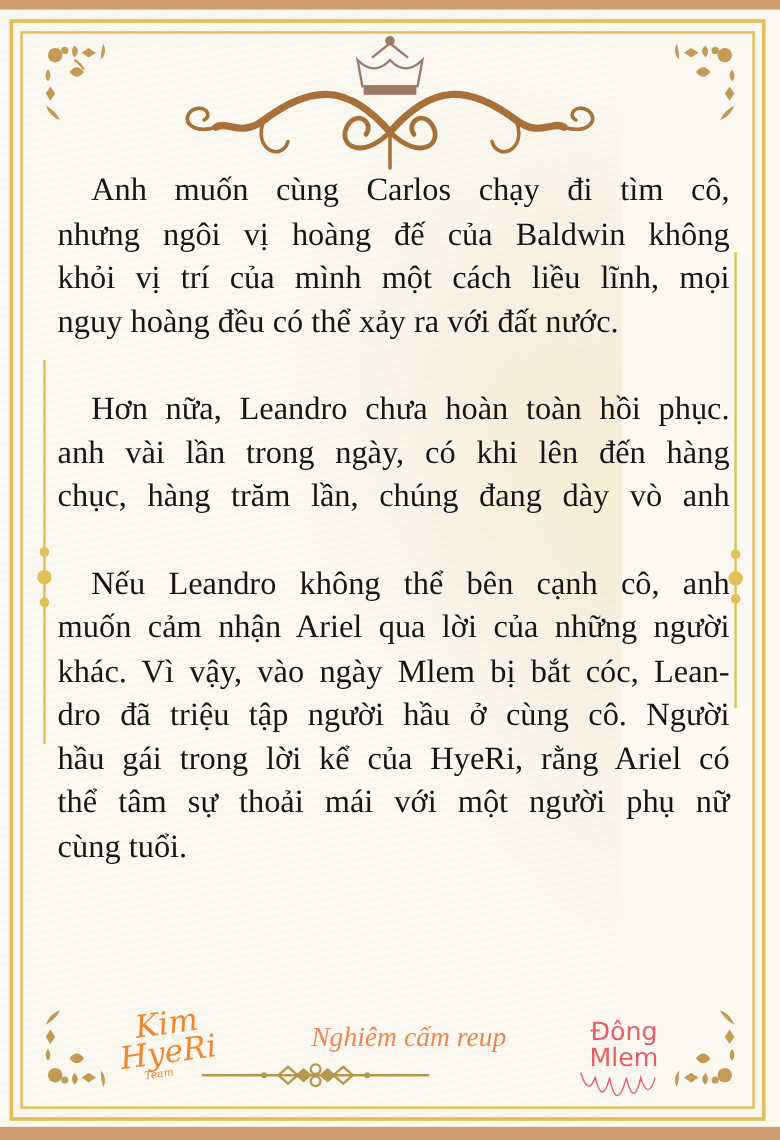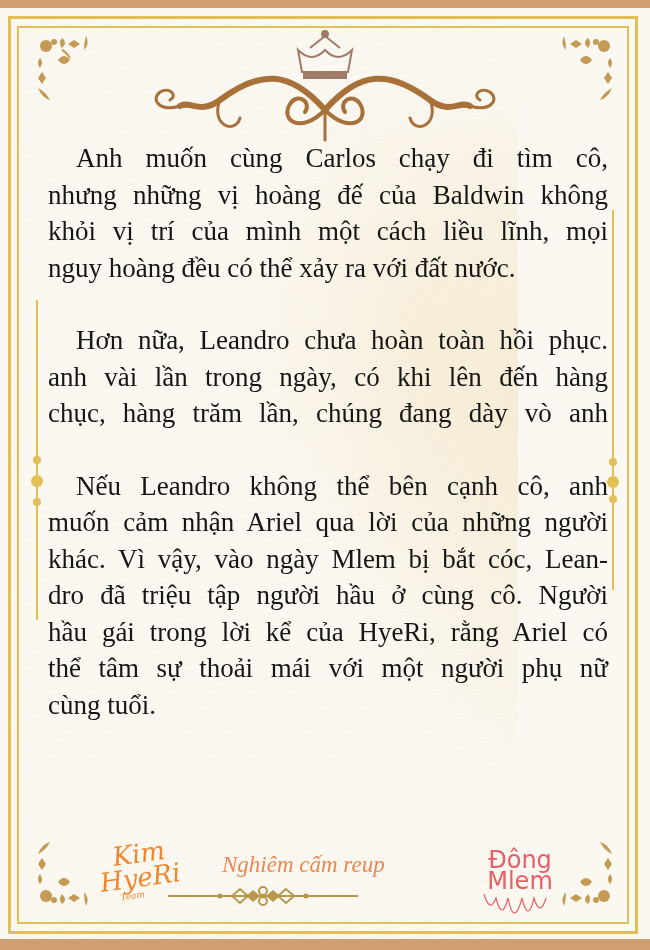--- a/index.html
+++ b/index.html
@@ -170,7 +170,7 @@
   <div class="text-block">
     <p style="text-indent:0;margin-bottom:36px;">
       <span class="line indent">Anh muốn cùng Carlos chạy đi tìm cô,</span>
-      <span class="line">nhưng những vị hoàng đế của Baldwin không</span>
+      <span class="line">nhưng ngôi vị hoàng đế của Baldwin không</span>
       <span class="line">khỏi vị trí của mình một cách liều lĩnh, mọi</span>
       <span class="line last">nguy hoàng đều có thể xảy ra với đất nước.</span>
     </p>

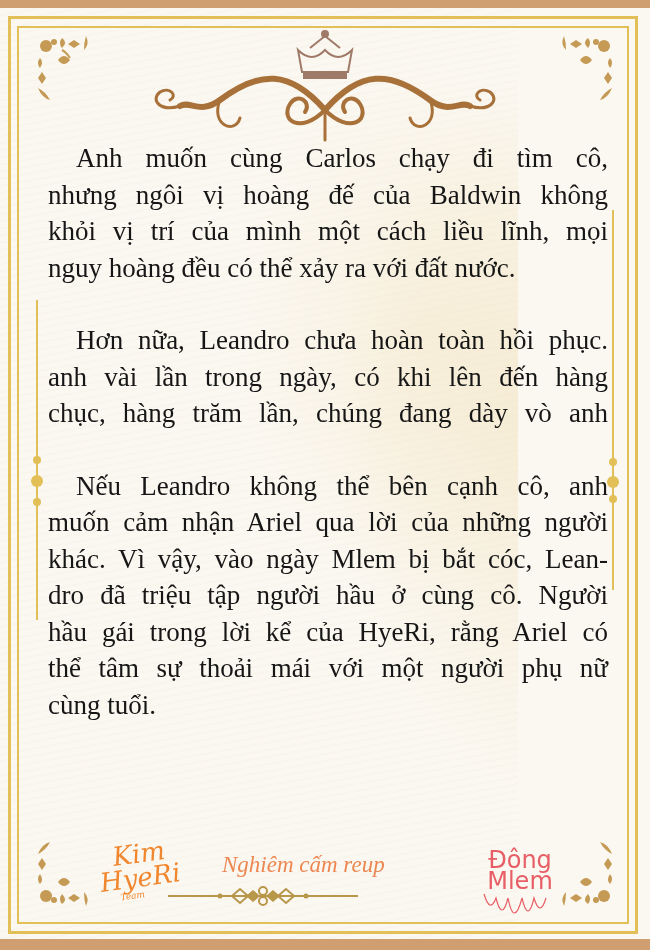--- a/index.html
+++ b/index.html
@@ -62,7 +62,7 @@
     }
     .logo-kim .team { font-size: 9px; line-height: 10px; display: block; margin-left: 18px; }
     .notice {
-      position: absolute; left: 222px; top: 22px; width: 200px; text-align: left;
+      position: absolute; left: 222px; top: 22px; width: 200px; text-align: right;
       color: #ec8752; font-family: "Liberation Serif", serif; font-style: italic;
       font-size: 23px;
     }

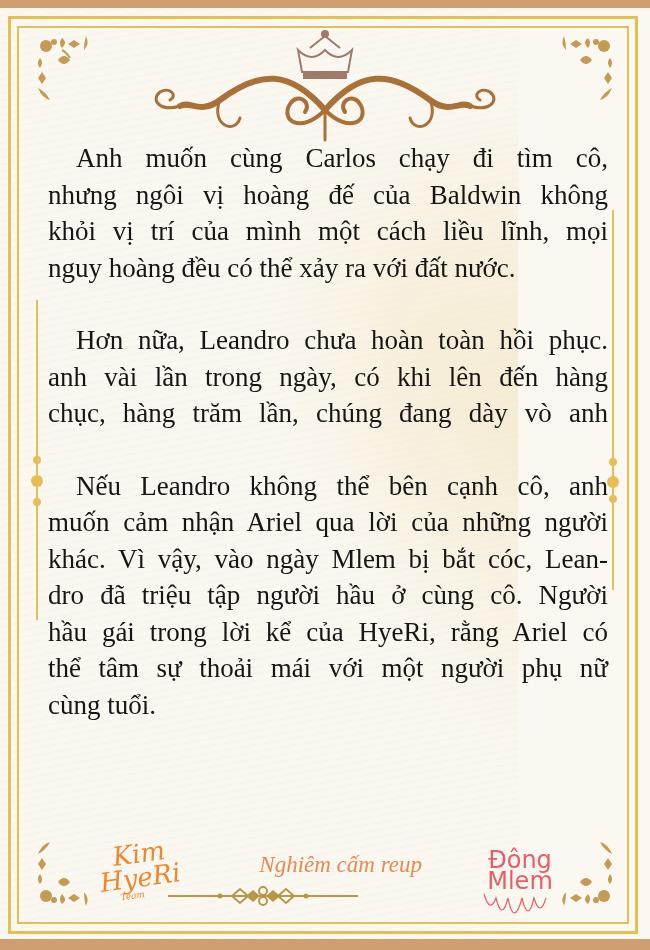--- a/index.html
+++ b/index.html
@@ -72,7 +72,7 @@
     .logo-dong {
       position: absolute; left: 470px; top: 10px; width: 100px; height: 88px;
       color: #e85e66; font-family: "DejaVu Sans", sans-serif; text-align: center;
-      font-size: 24px; line-height: 21px;
+      font-size: 21px; line-height: 21px;
     }
   </style>
 </head>

